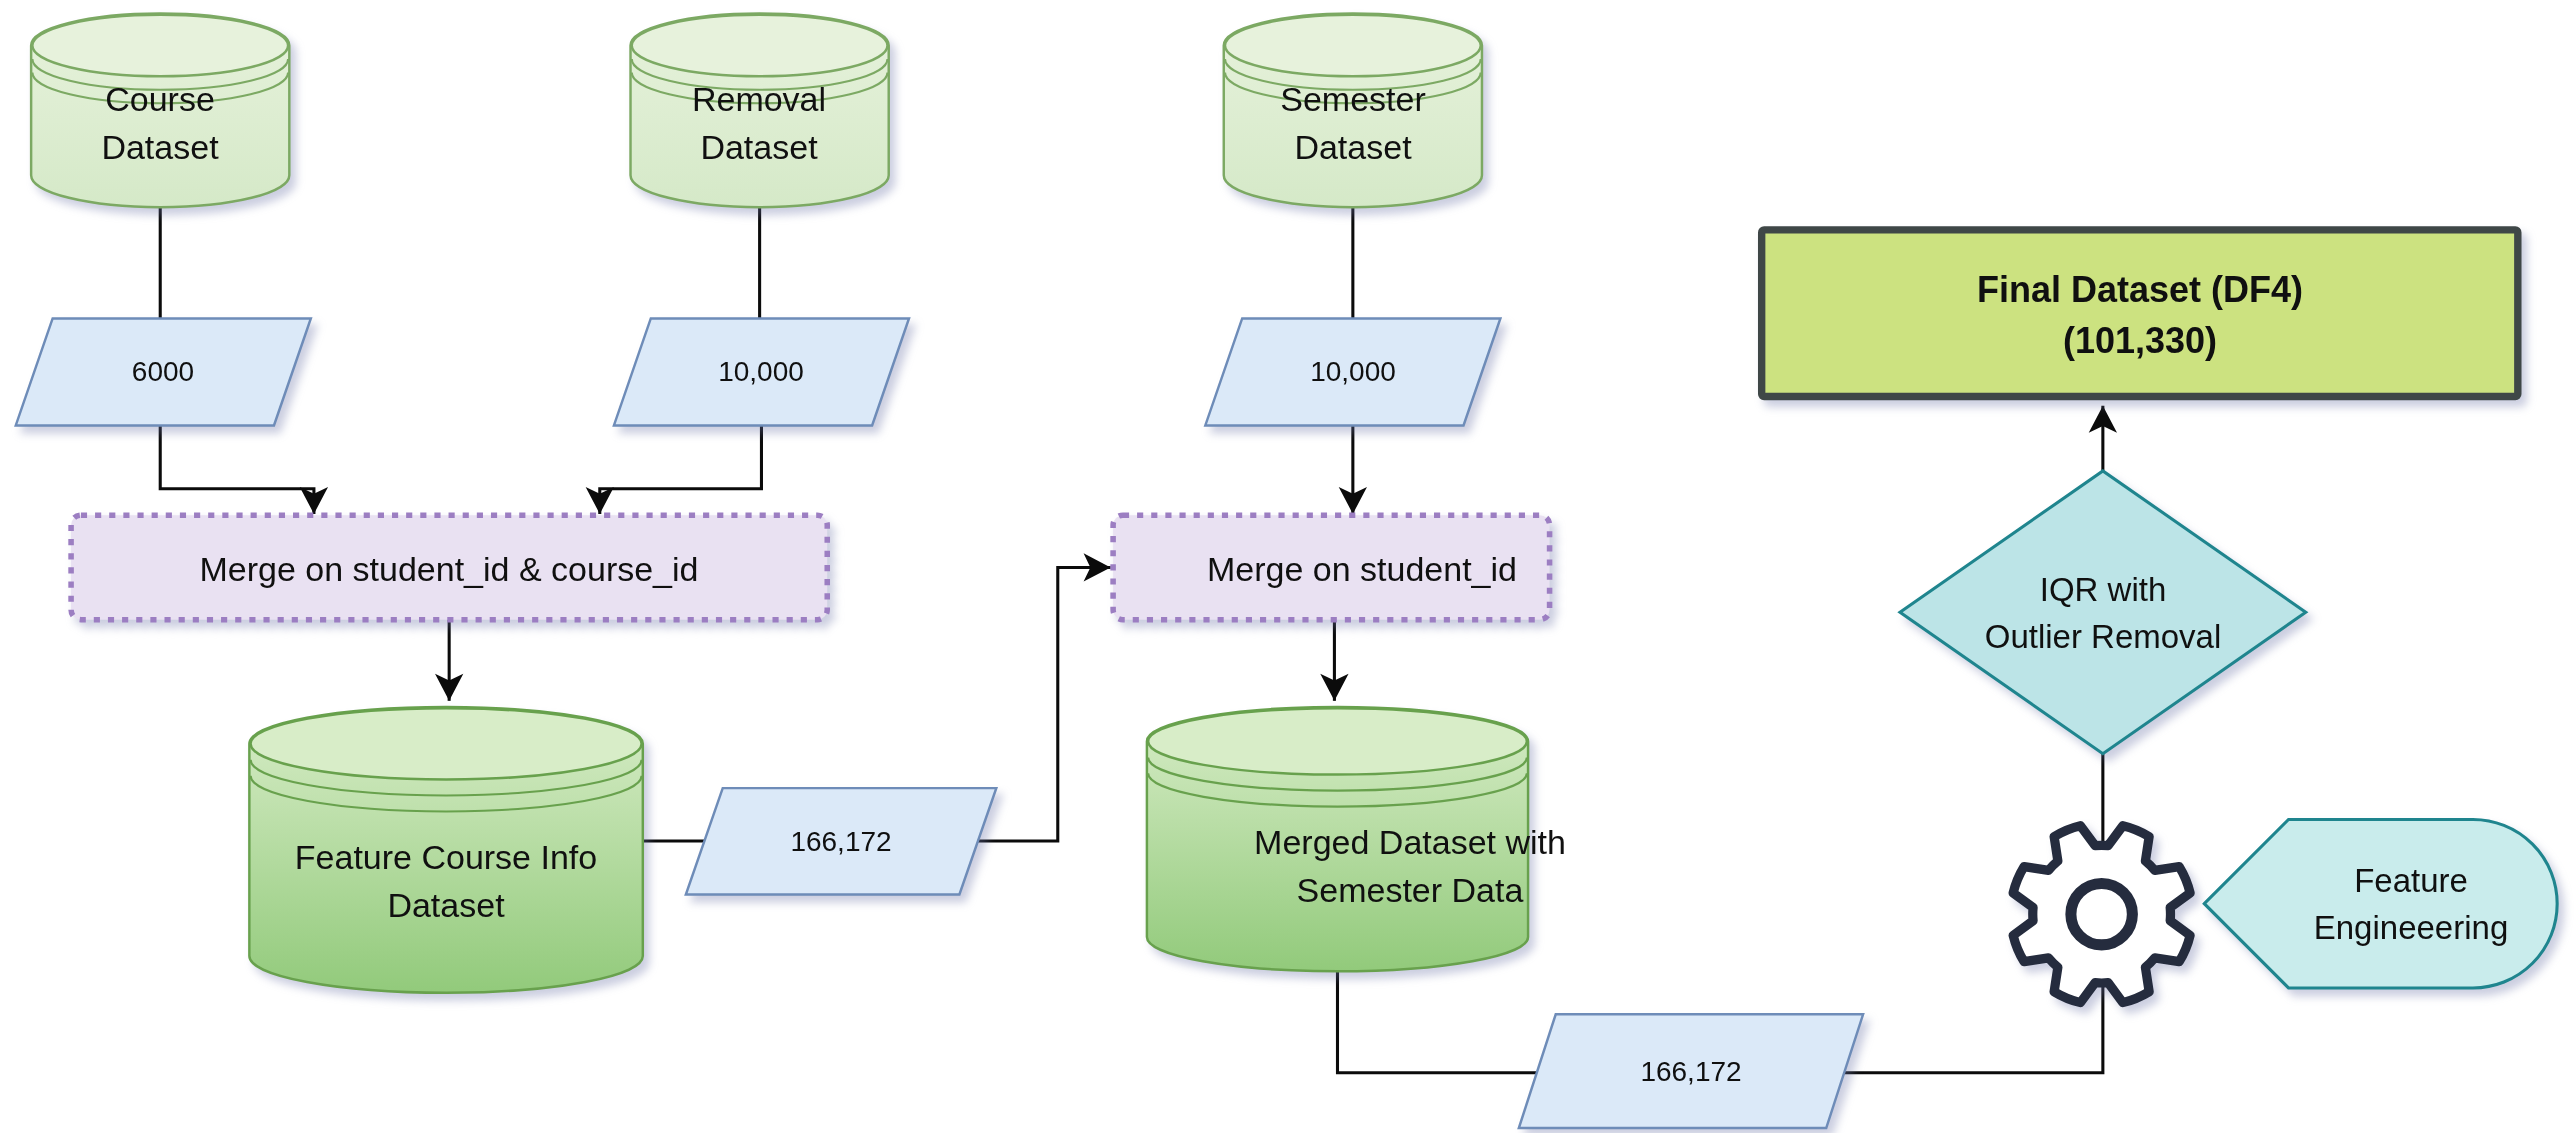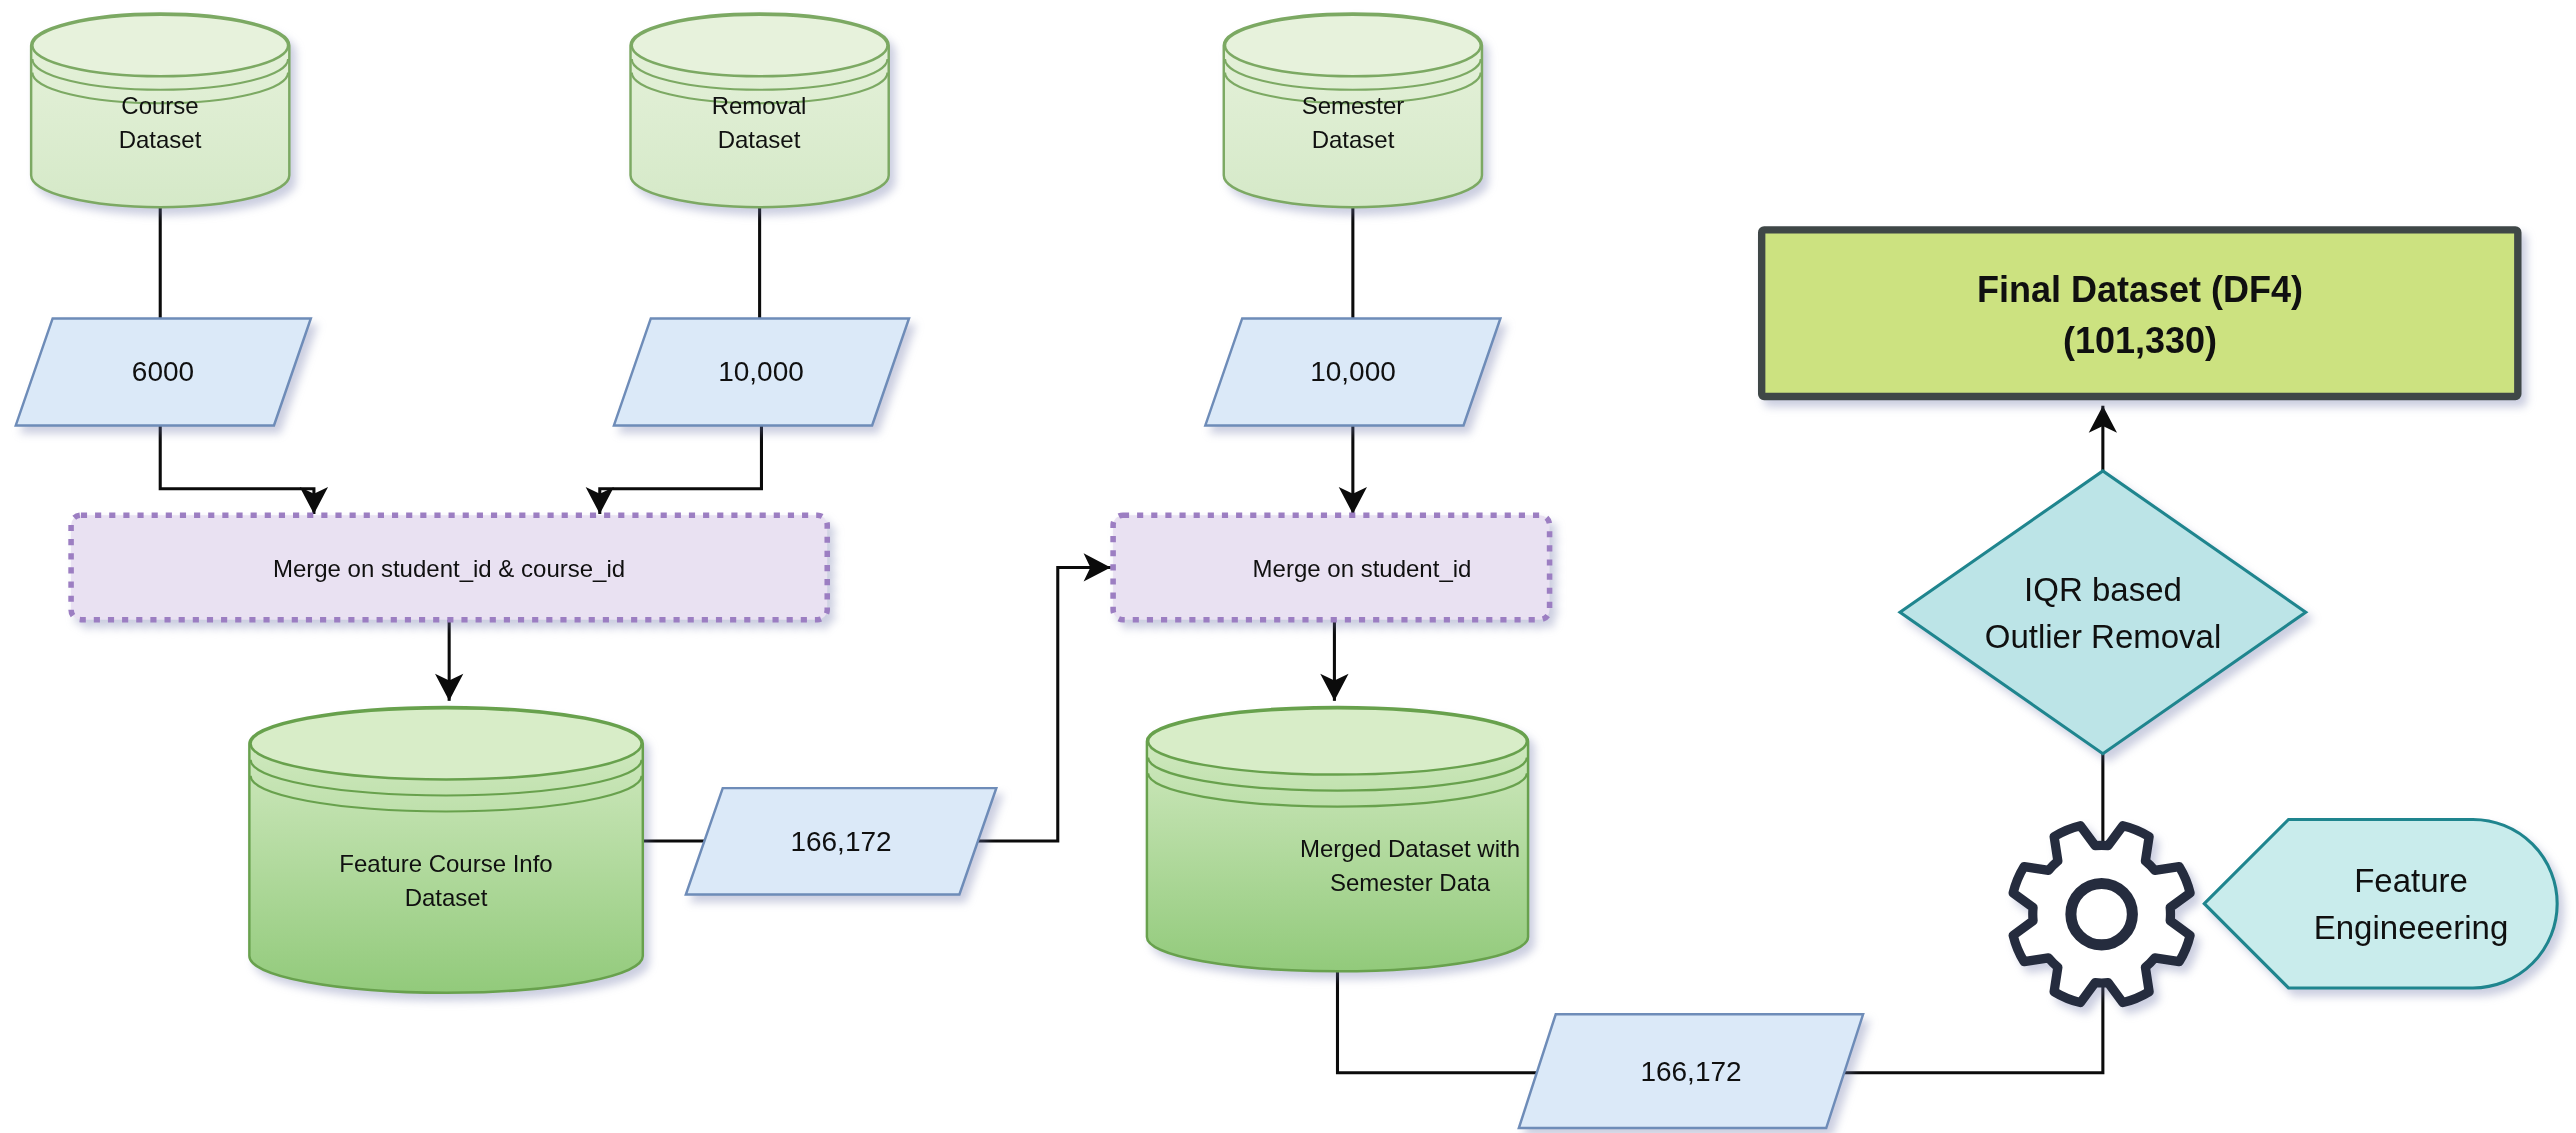--- a/index.html
+++ b/index.html
@@ -33,7 +33,7 @@
   .gear-part{fill:#ffffff;stroke:var(--gear);stroke-width:15;stroke-linejoin:round;stroke-linecap:round;}
   .gear-hole{fill:#ffffff;stroke:var(--gear);stroke-width:18;}
   .lbl{position:absolute;transform:translate(-50%,-50%);white-space:pre;text-align:center;
-       color:var(--text);font-size:24px;line-height:1.42;}
+       color:var(--text);font-size:34px;line-height:1.42;}
   .num{font-size:28px;}
   .bold{font-weight:bold;font-size:36px;}
   .teal-lbl{font-size:33px;}

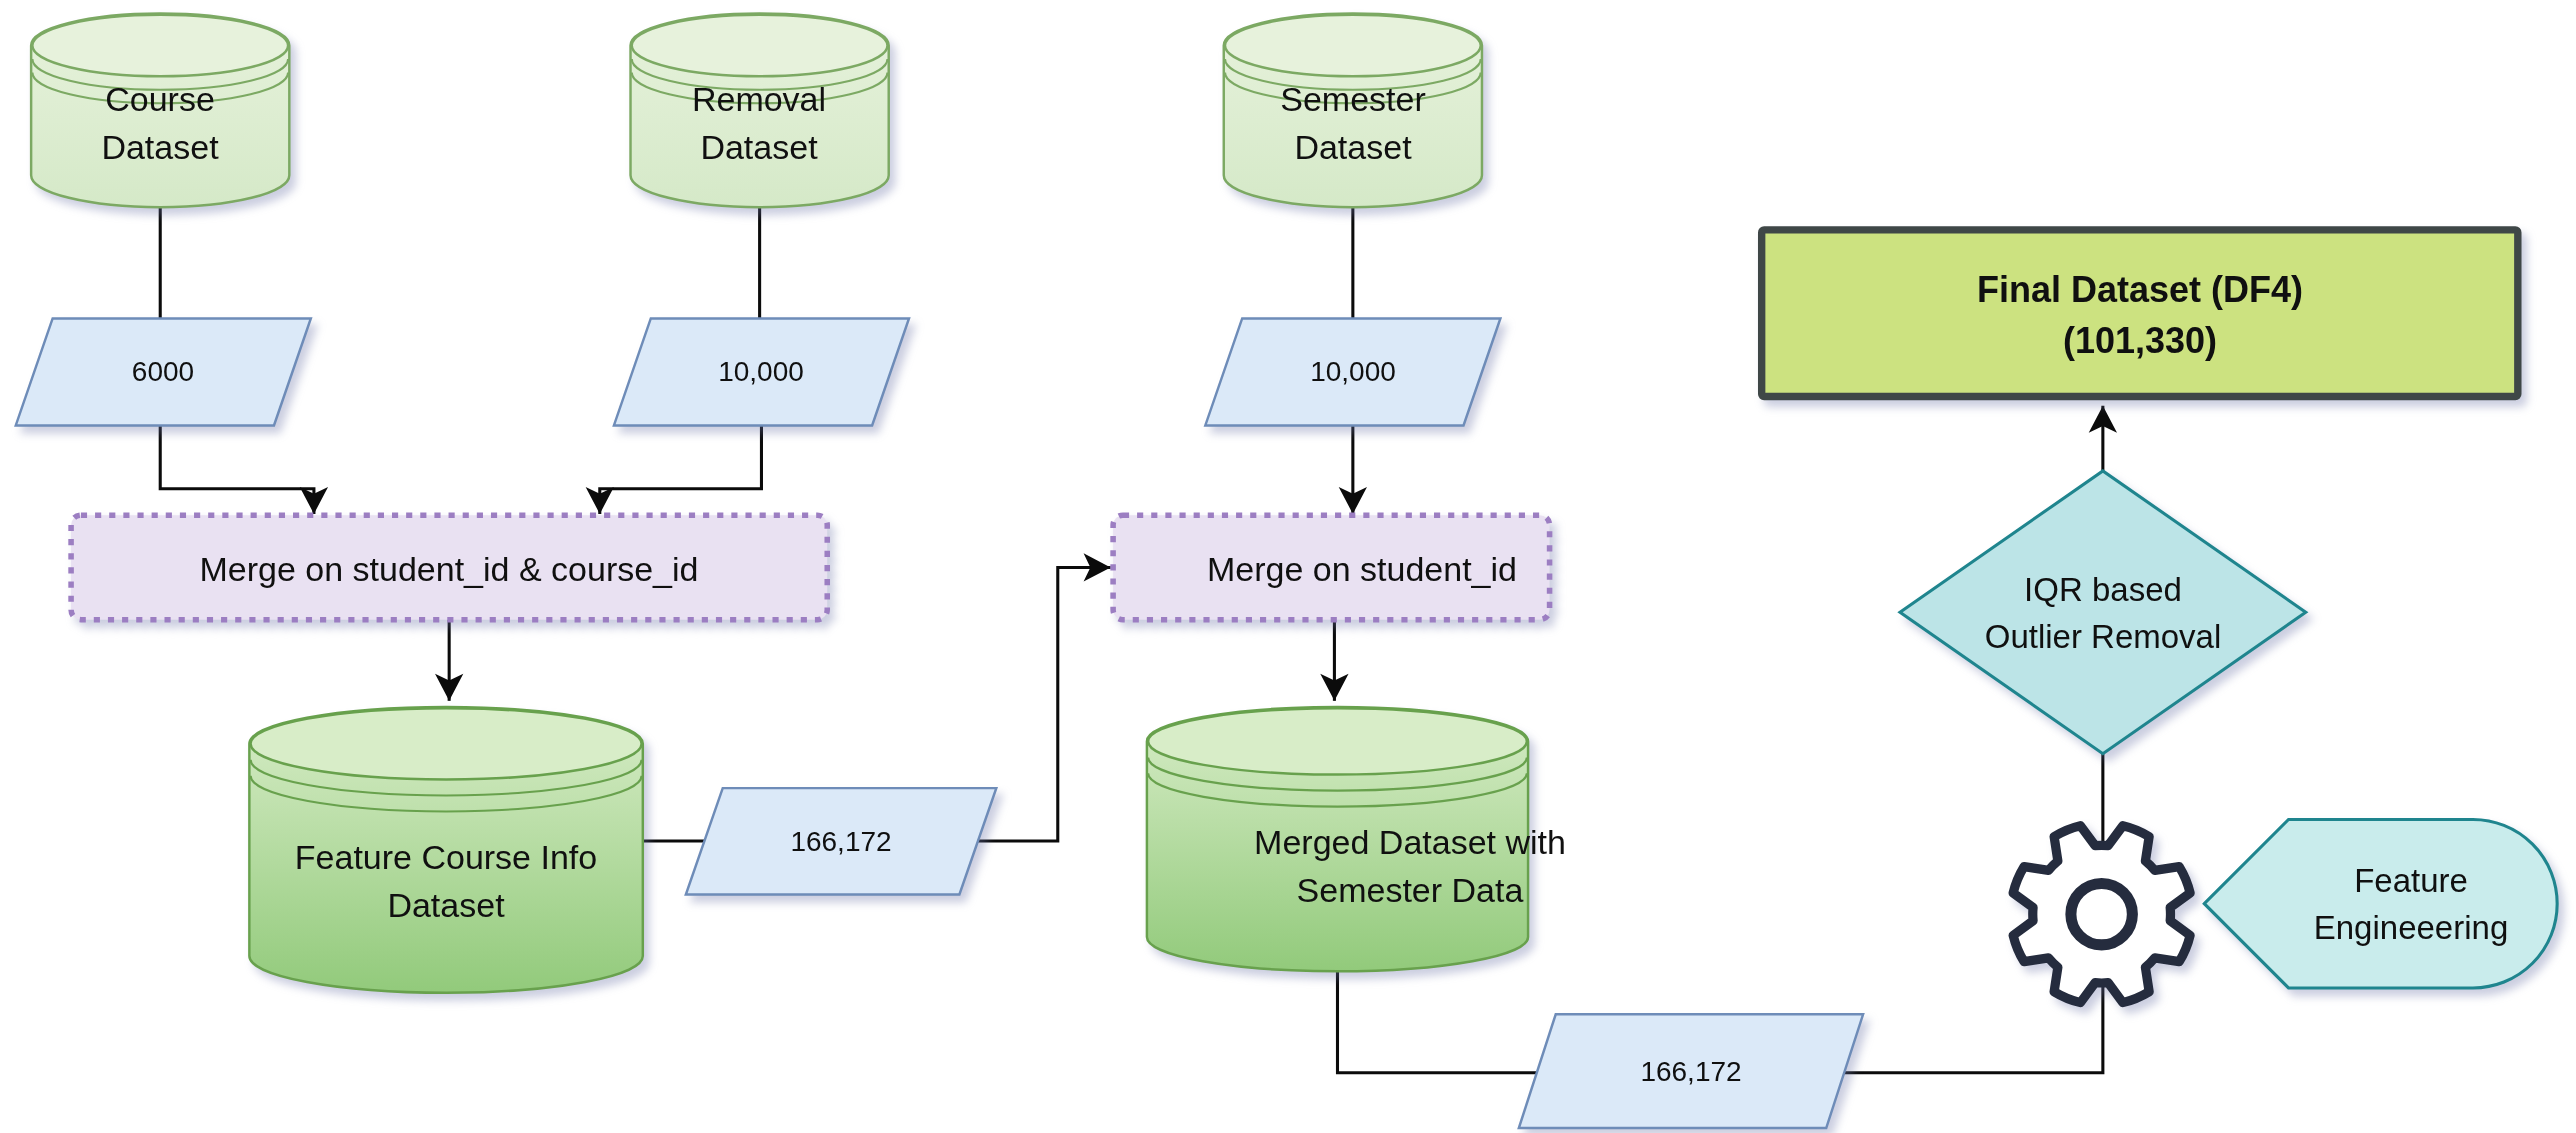--- a/index.html
+++ b/index.html
@@ -141,7 +141,7 @@
 <div class="lbl" style="left:1410px;top:866px">Merged Dataset with
 Semester Data</div>
 <div class="lbl num" style="left:1691px;top:1072px">166,172</div>
-<div class="lbl teal-lbl" style="left:2103px;top:614px">IQR based
+<div class="lbl teal-lbl" style="left:2103px;top:614px">IQR with
 Outlier Removal</div>
 <div class="lbl teal-lbl" style="left:2411px;top:905px">Feature
 Engineeering</div>

